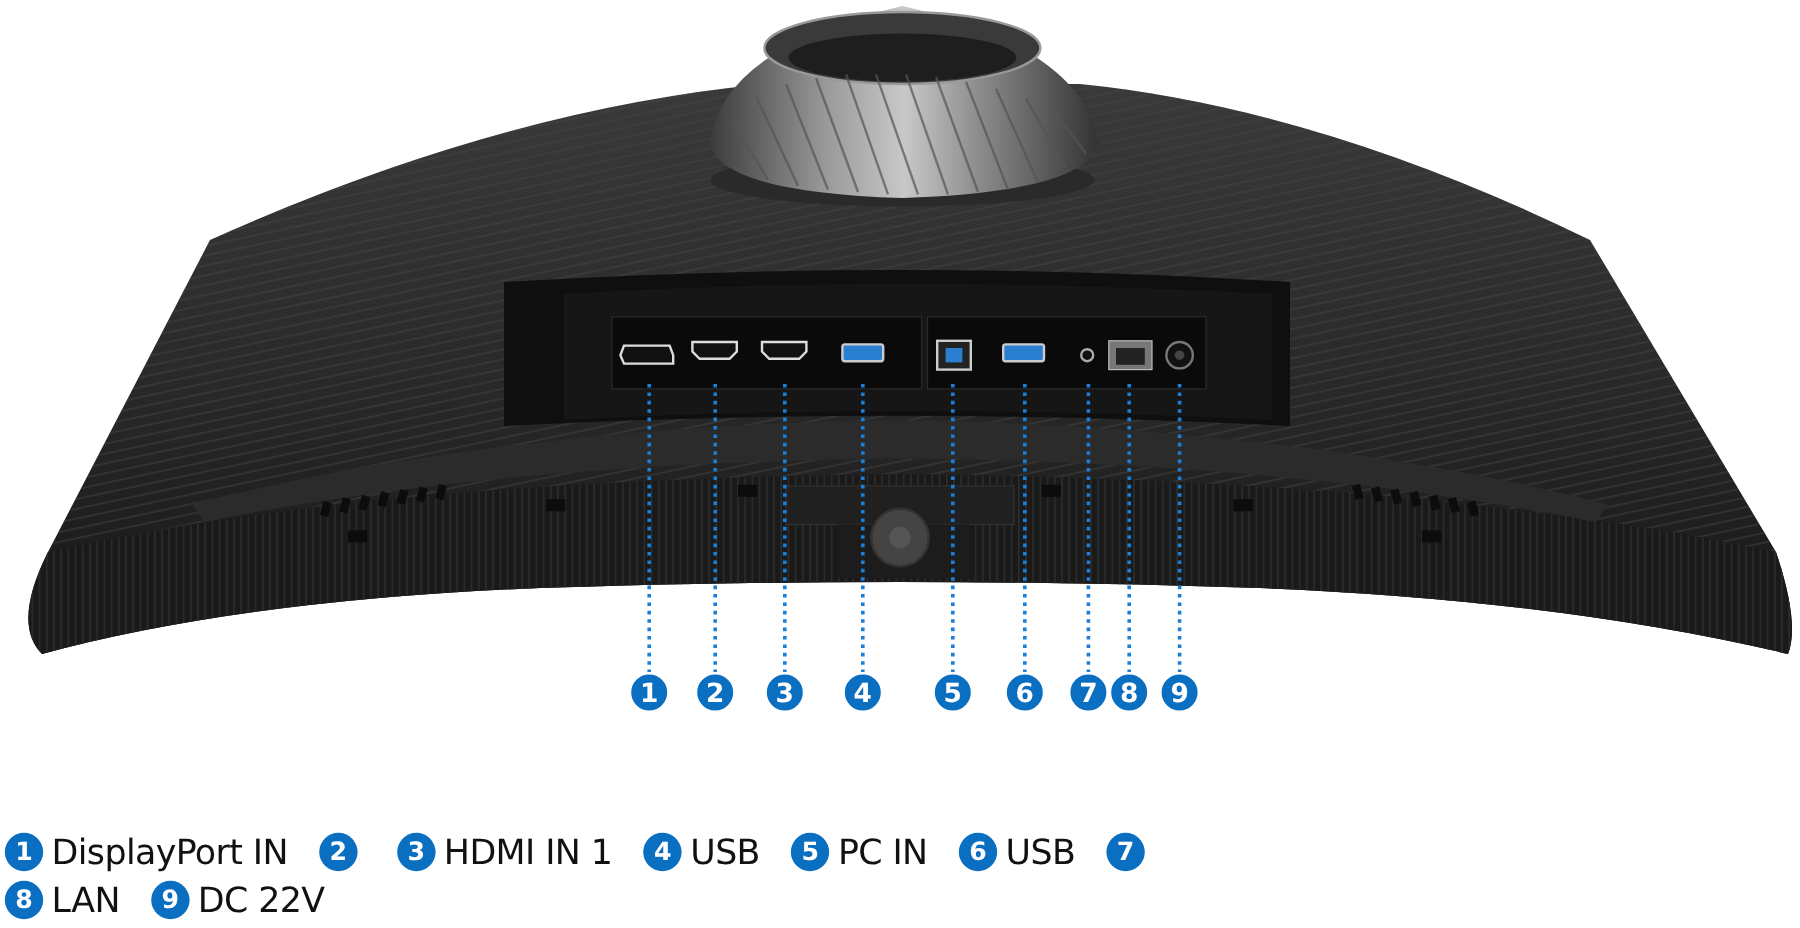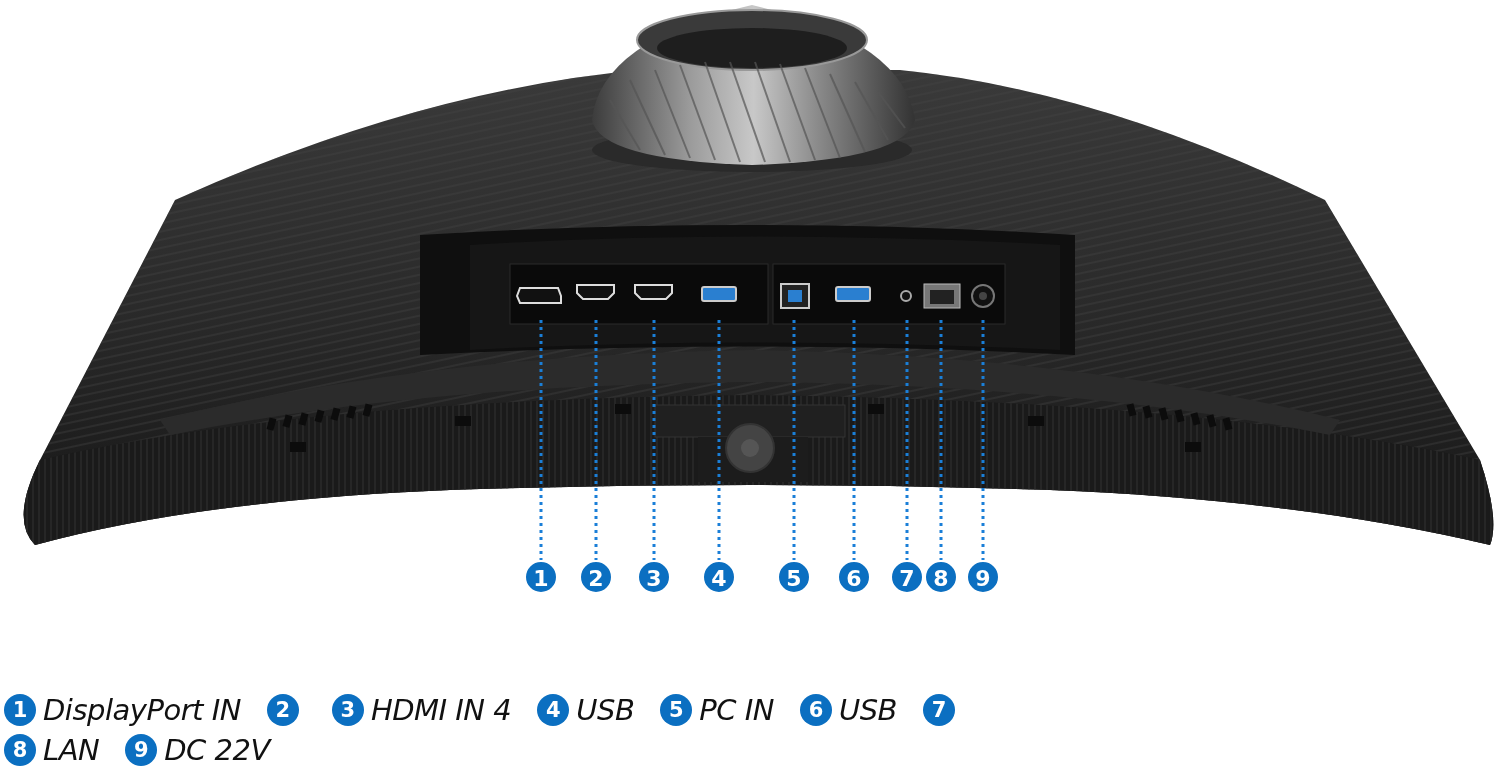--- a/index.html
+++ b/index.html
@@ -12,7 +12,7 @@
   .legend-item{display:flex;align-items:center;margin-right:26px;}
   .legend-num{width:32px;height:32px;border-radius:50%;background:#0b6fc1;color:#fff;font-size:21px;
     line-height:32px;text-align:center;font-weight:bold;margin-right:7px;flex:0 0 auto;}
-  .legend-label{font-family:"DejaVu Sans",sans-serif;font-size:29px;color:#111;letter-spacing:-0.5px;font-style:italic;}
+  .legend-label{font-family:"DejaVu Sans",sans-serif;font-size:29px;color:#111;letter-spacing:-0.5px;}
 </style>
 </head>
 <body>

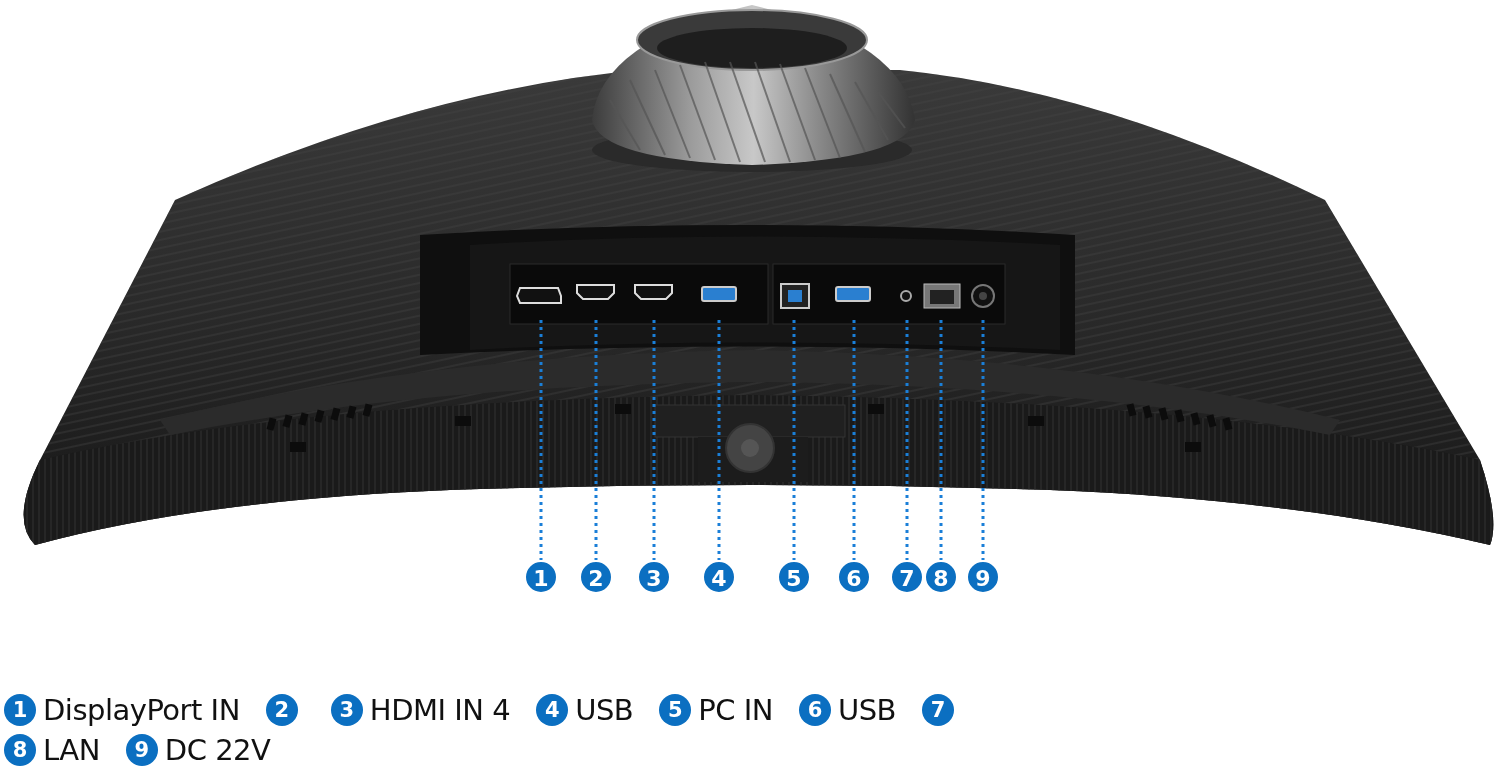--- a/index.html
+++ b/index.html
@@ -182,7 +182,7 @@
     </div>
     <div class="legend-item">
       <span class="legend-num">3</span>
-      <span class="legend-label">HDMI IN 4</span>
+      <span class="legend-label">HDMI IN 1</span>
     </div>
     <div class="legend-item">
       <span class="legend-num">4</span>

